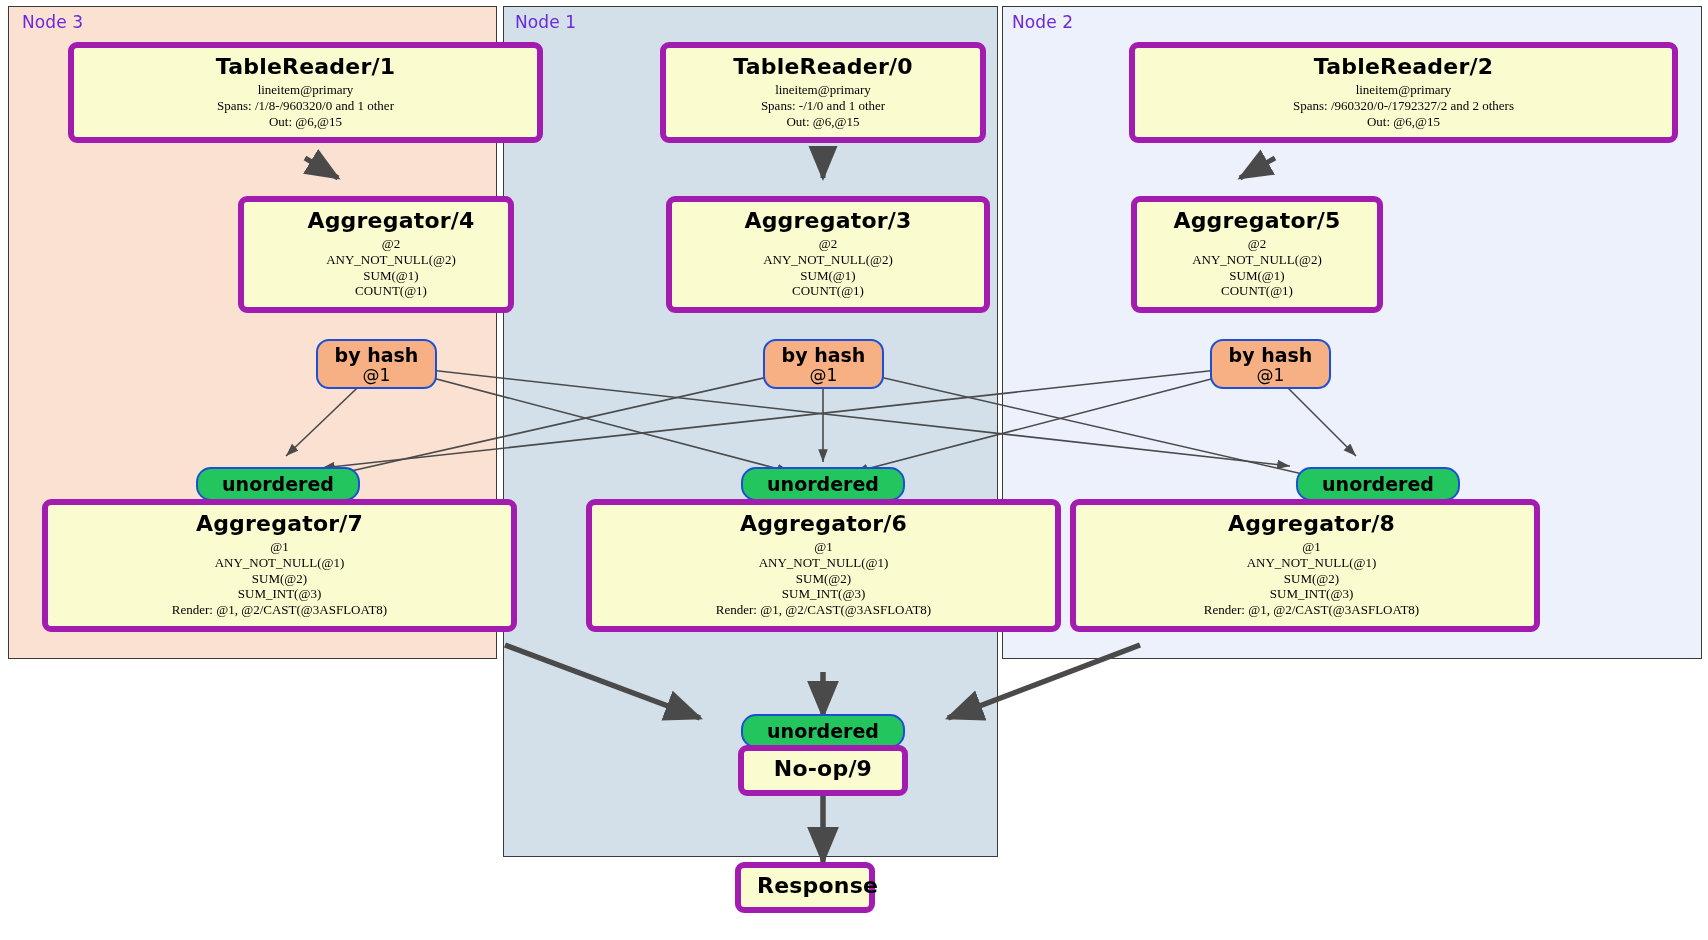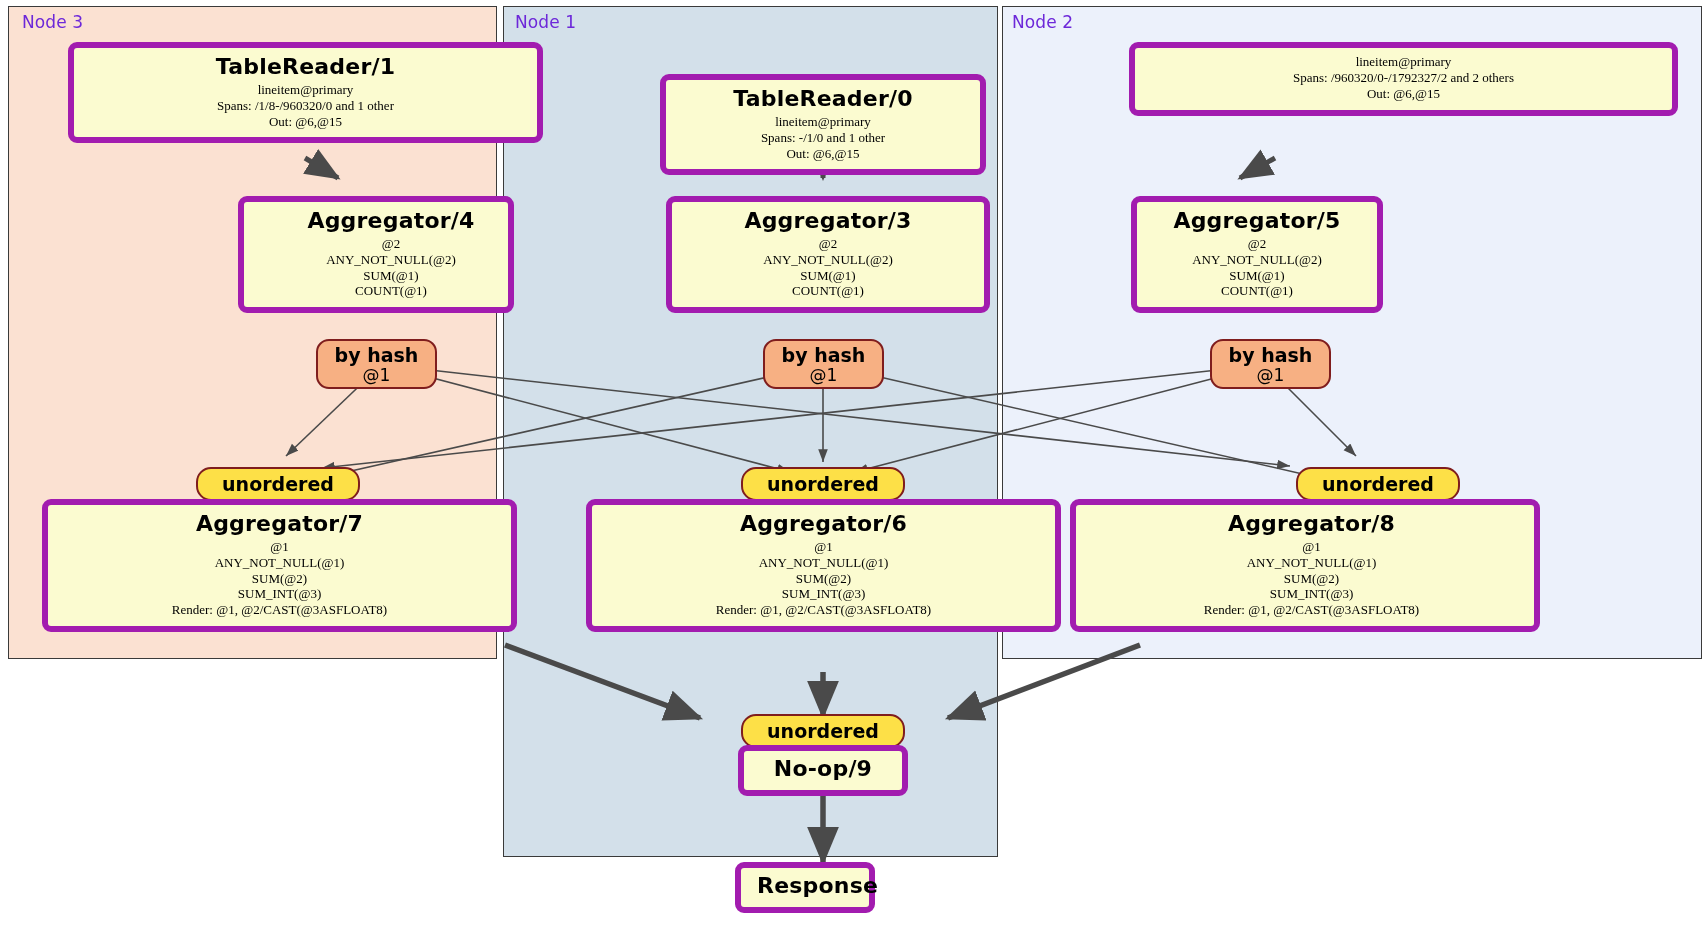--- a/index.html
+++ b/index.html
@@ -159,7 +159,7 @@
     <span class="sub">Out: @6,@15</span>
   </div>
 
-  <div class="proc-box" style="left:660px; top:42px; width:326px;margin-top:32px;">
+  <div class="proc-box" style="left:660px; top:42px; width:326px;">
     <span class="title">TableReader/0</span>
     <span class="sub">lineitem@primary</span>
     <span class="sub">Spans: -/1/0 and 1 other</span>

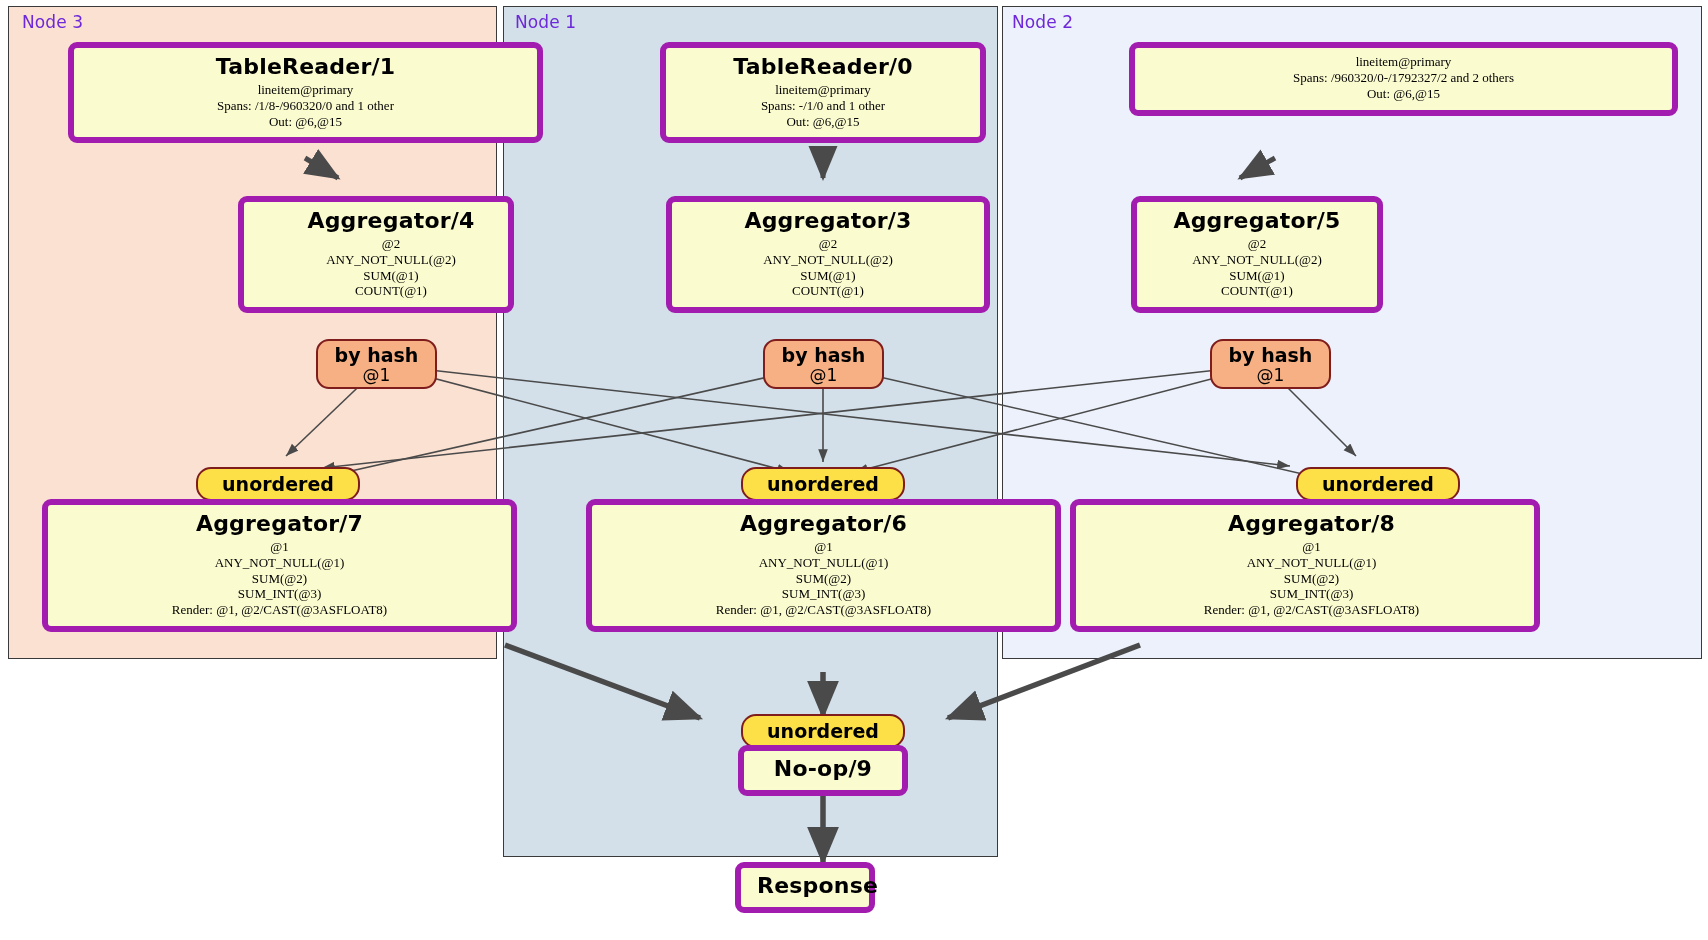--- a/index.html
+++ b/index.html
@@ -167,6 +167,7 @@
   </div>
 
   <div class="proc-box" style="left:1129px; top:42px; width:549px;">
+    <span class="title">TableReader/2</span>
     <span class="sub">lineitem@primary</span>
     <span class="sub">Spans: /960320/0-/1792327/2 and 2 others</span>
     <span class="sub">Out: @6,@15</span>

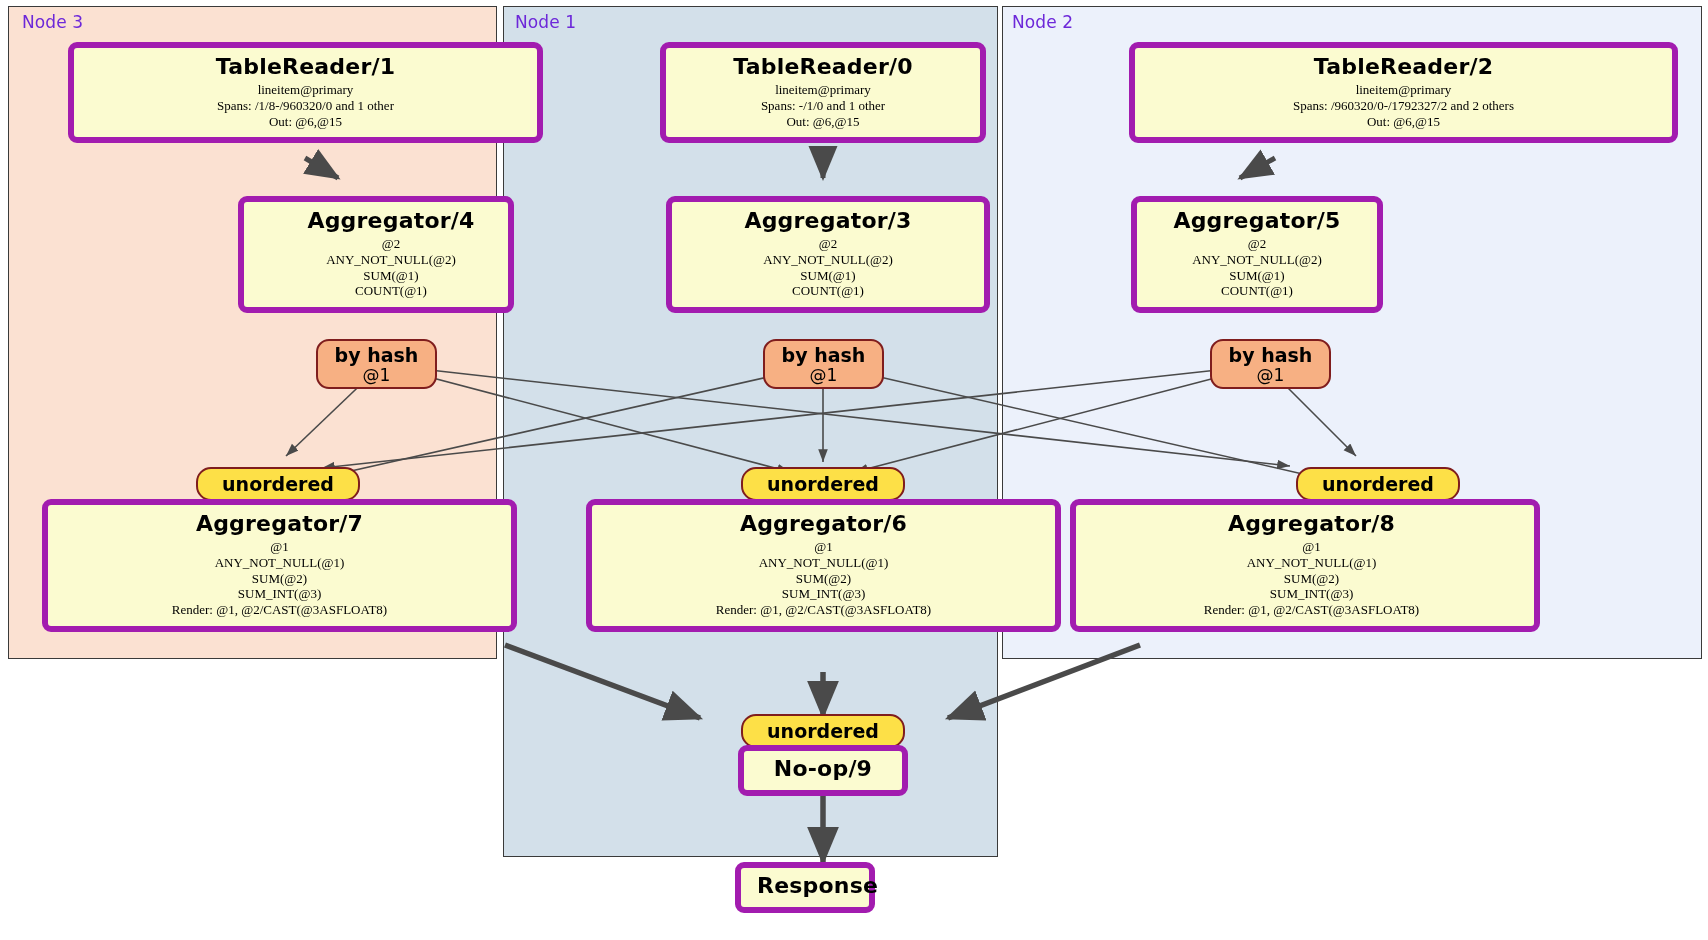--- a/index.html
+++ b/index.html
@@ -77,7 +77,7 @@
   .pill {
     position: absolute;
     box-sizing: border-box;
-    border: 2px solid #7f1d1d;
+    border: 2px solid #1d4ed8;
     border-radius: 14px;
     text-align: center;
     line-height: 1.16;

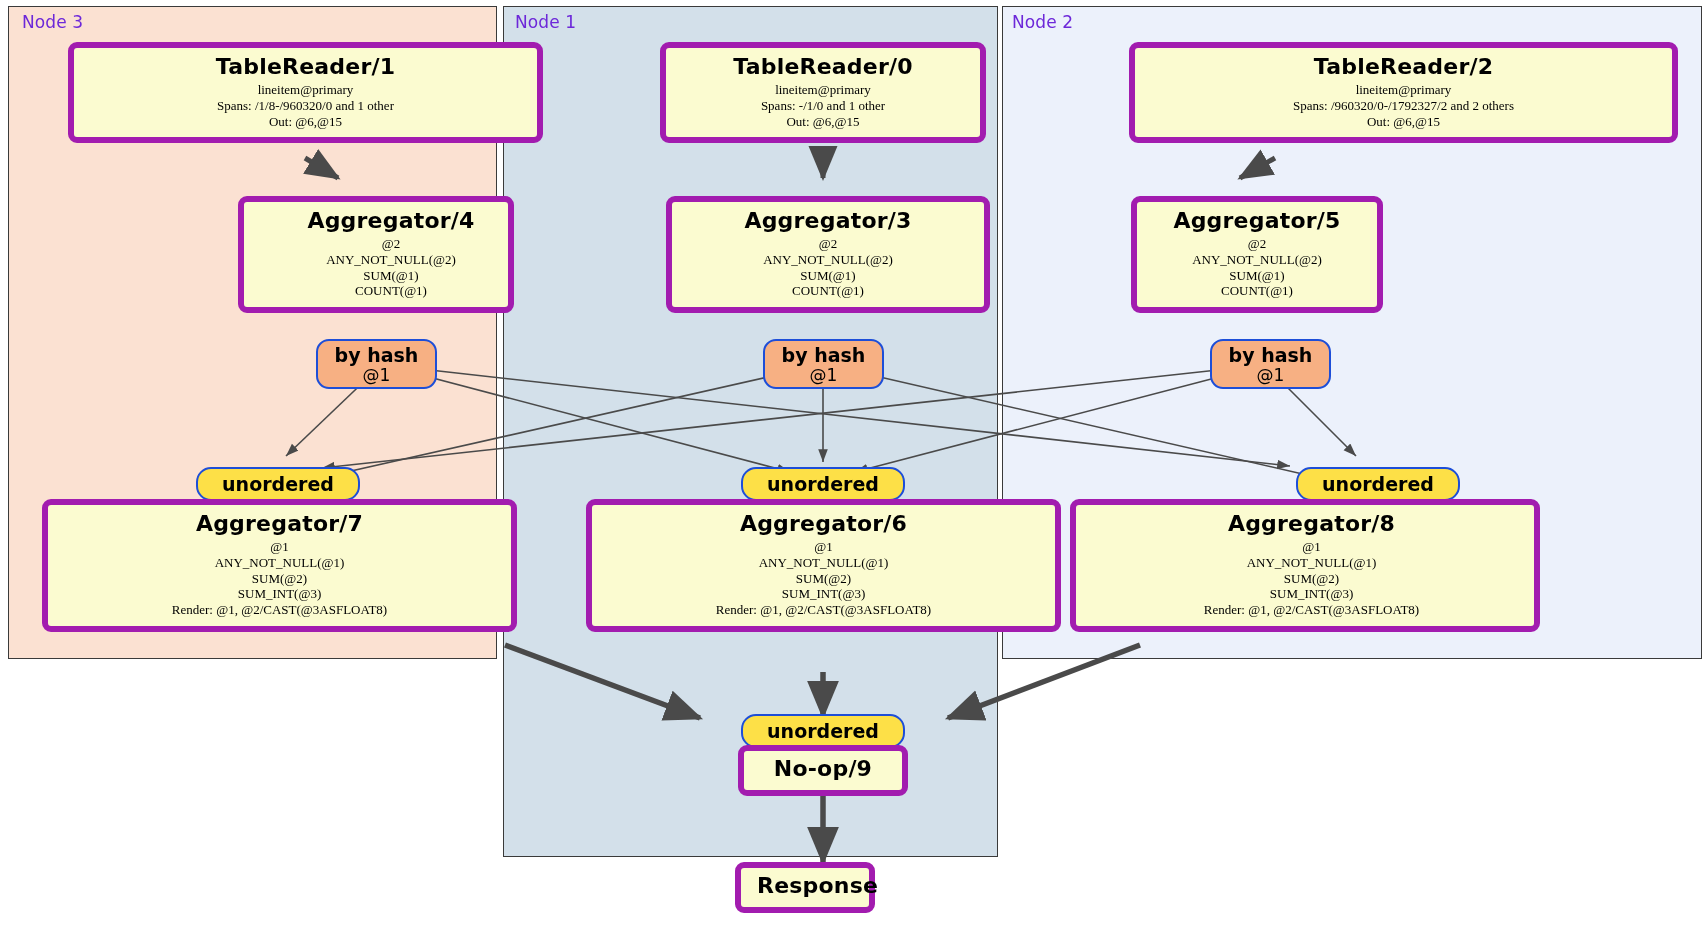--- a/index.html
+++ b/index.html
@@ -90,7 +90,7 @@
     border-radius: 13px;
   }
   .pill.unordered {
-    background: #fde047;
+    background: #22c55e;
     border-radius: 15px;
   }
   .pill .plabel {

